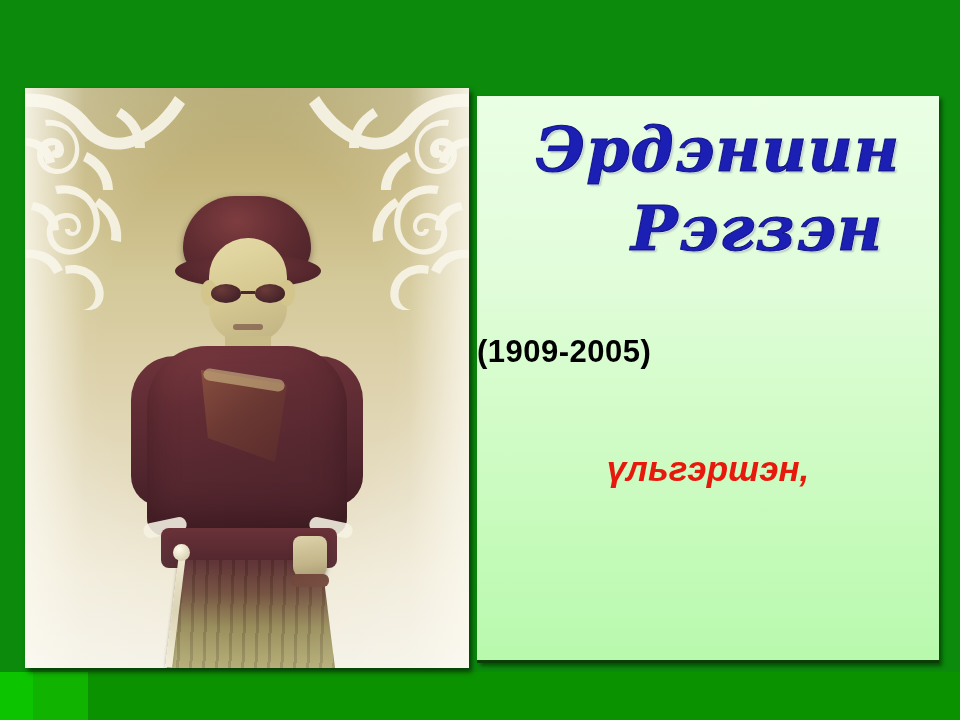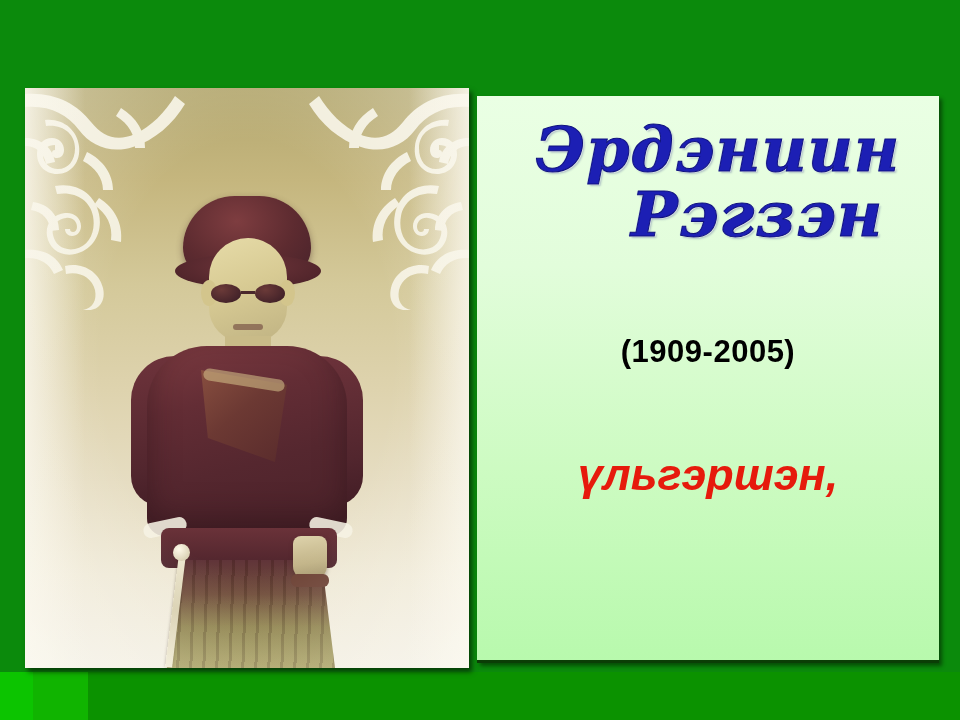--- a/index.html
+++ b/index.html
@@ -305,7 +305,7 @@
     white-space: nowrap;
   }
   .title-line.l1 { padding-right: 18px; }
-  .title-line.l2 { padding-left: 60px; margin-top: 2px; }
+  .title-line.l2 { padding-left: 60px; margin-top: 16px; }
 
   .dates {
     position: absolute;

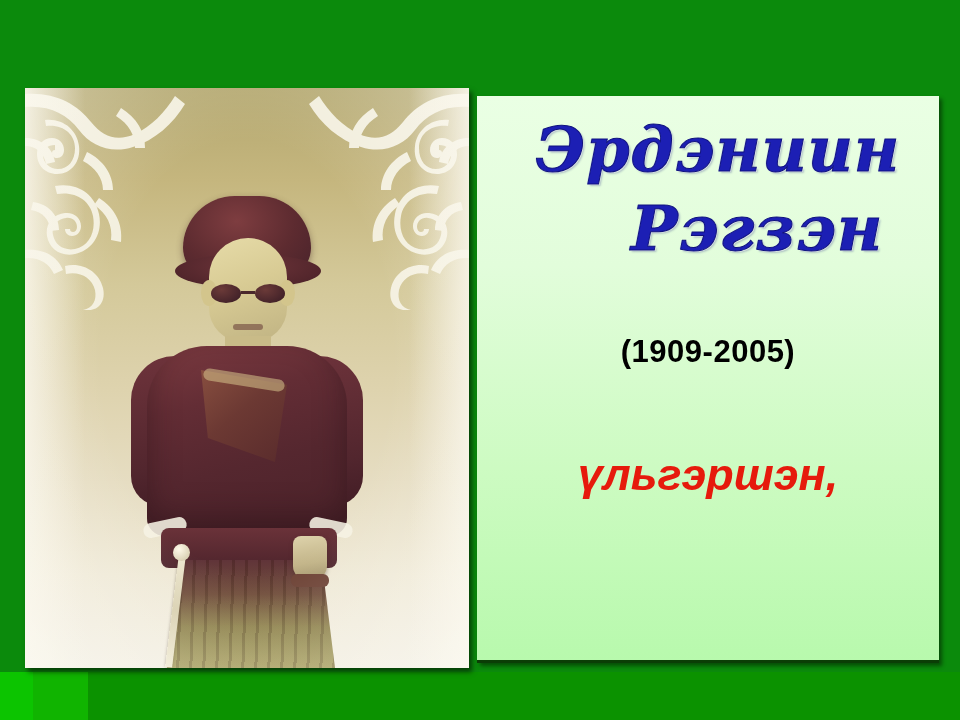--- a/index.html
+++ b/index.html
@@ -312,7 +312,7 @@
     left: 0;
     top: 238px;
     width: 100%;
-    text-align: center;
+    text-align: left;
     font-family: "Liberation Sans", sans-serif;
     font-weight: bold;
     font-size: 31px;

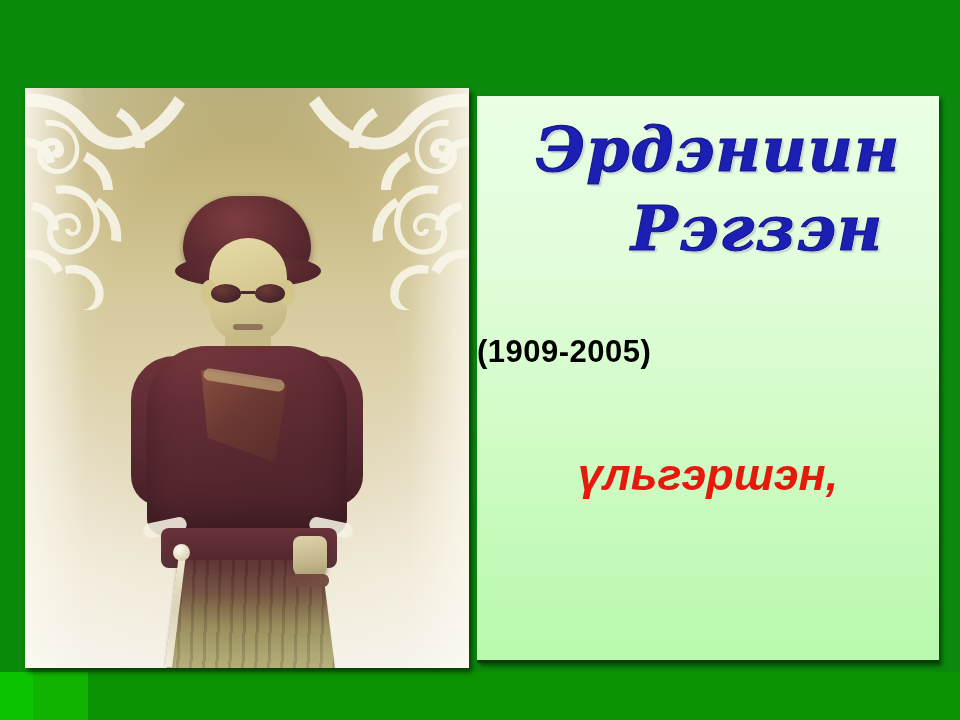--- a/index.html
+++ b/index.html
@@ -329,7 +329,7 @@
     font-family: "Liberation Sans", sans-serif;
     font-weight: bold;
     font-style: italic;
-    font-size: 45px;
+    font-size: 35px;
     line-height: 1.18;
     color: #e61a0c;
     letter-spacing: 0px;

